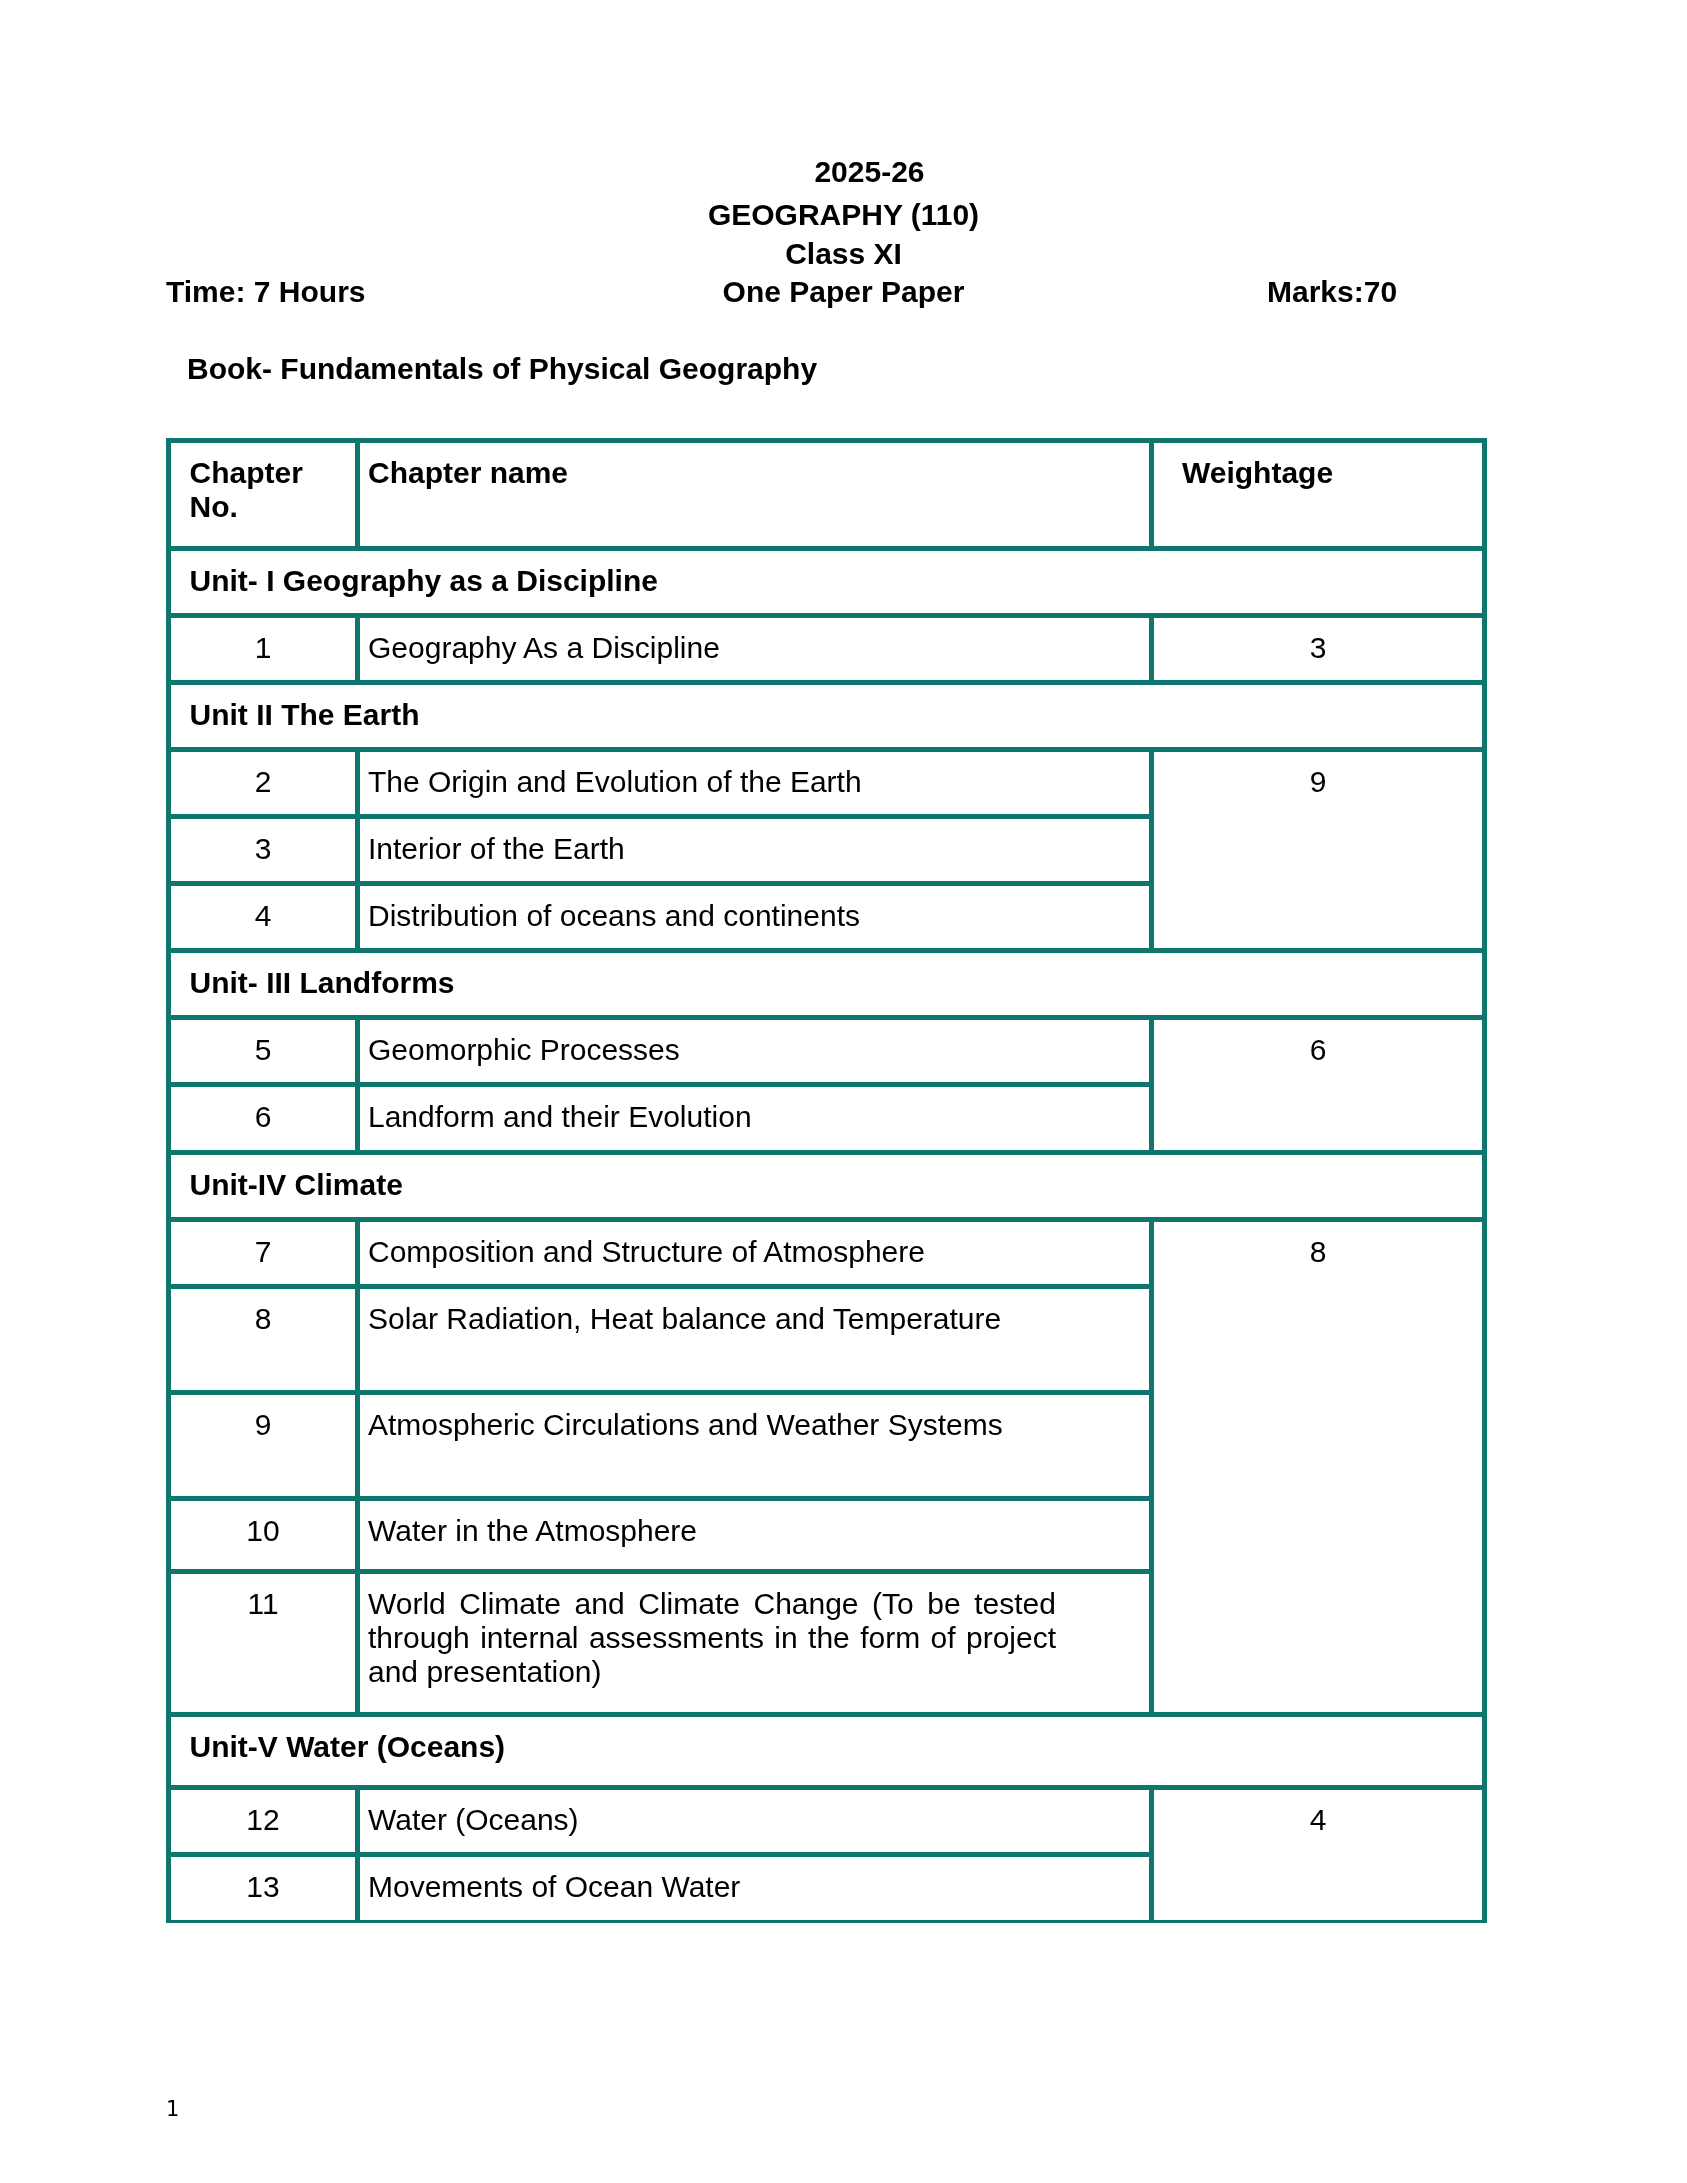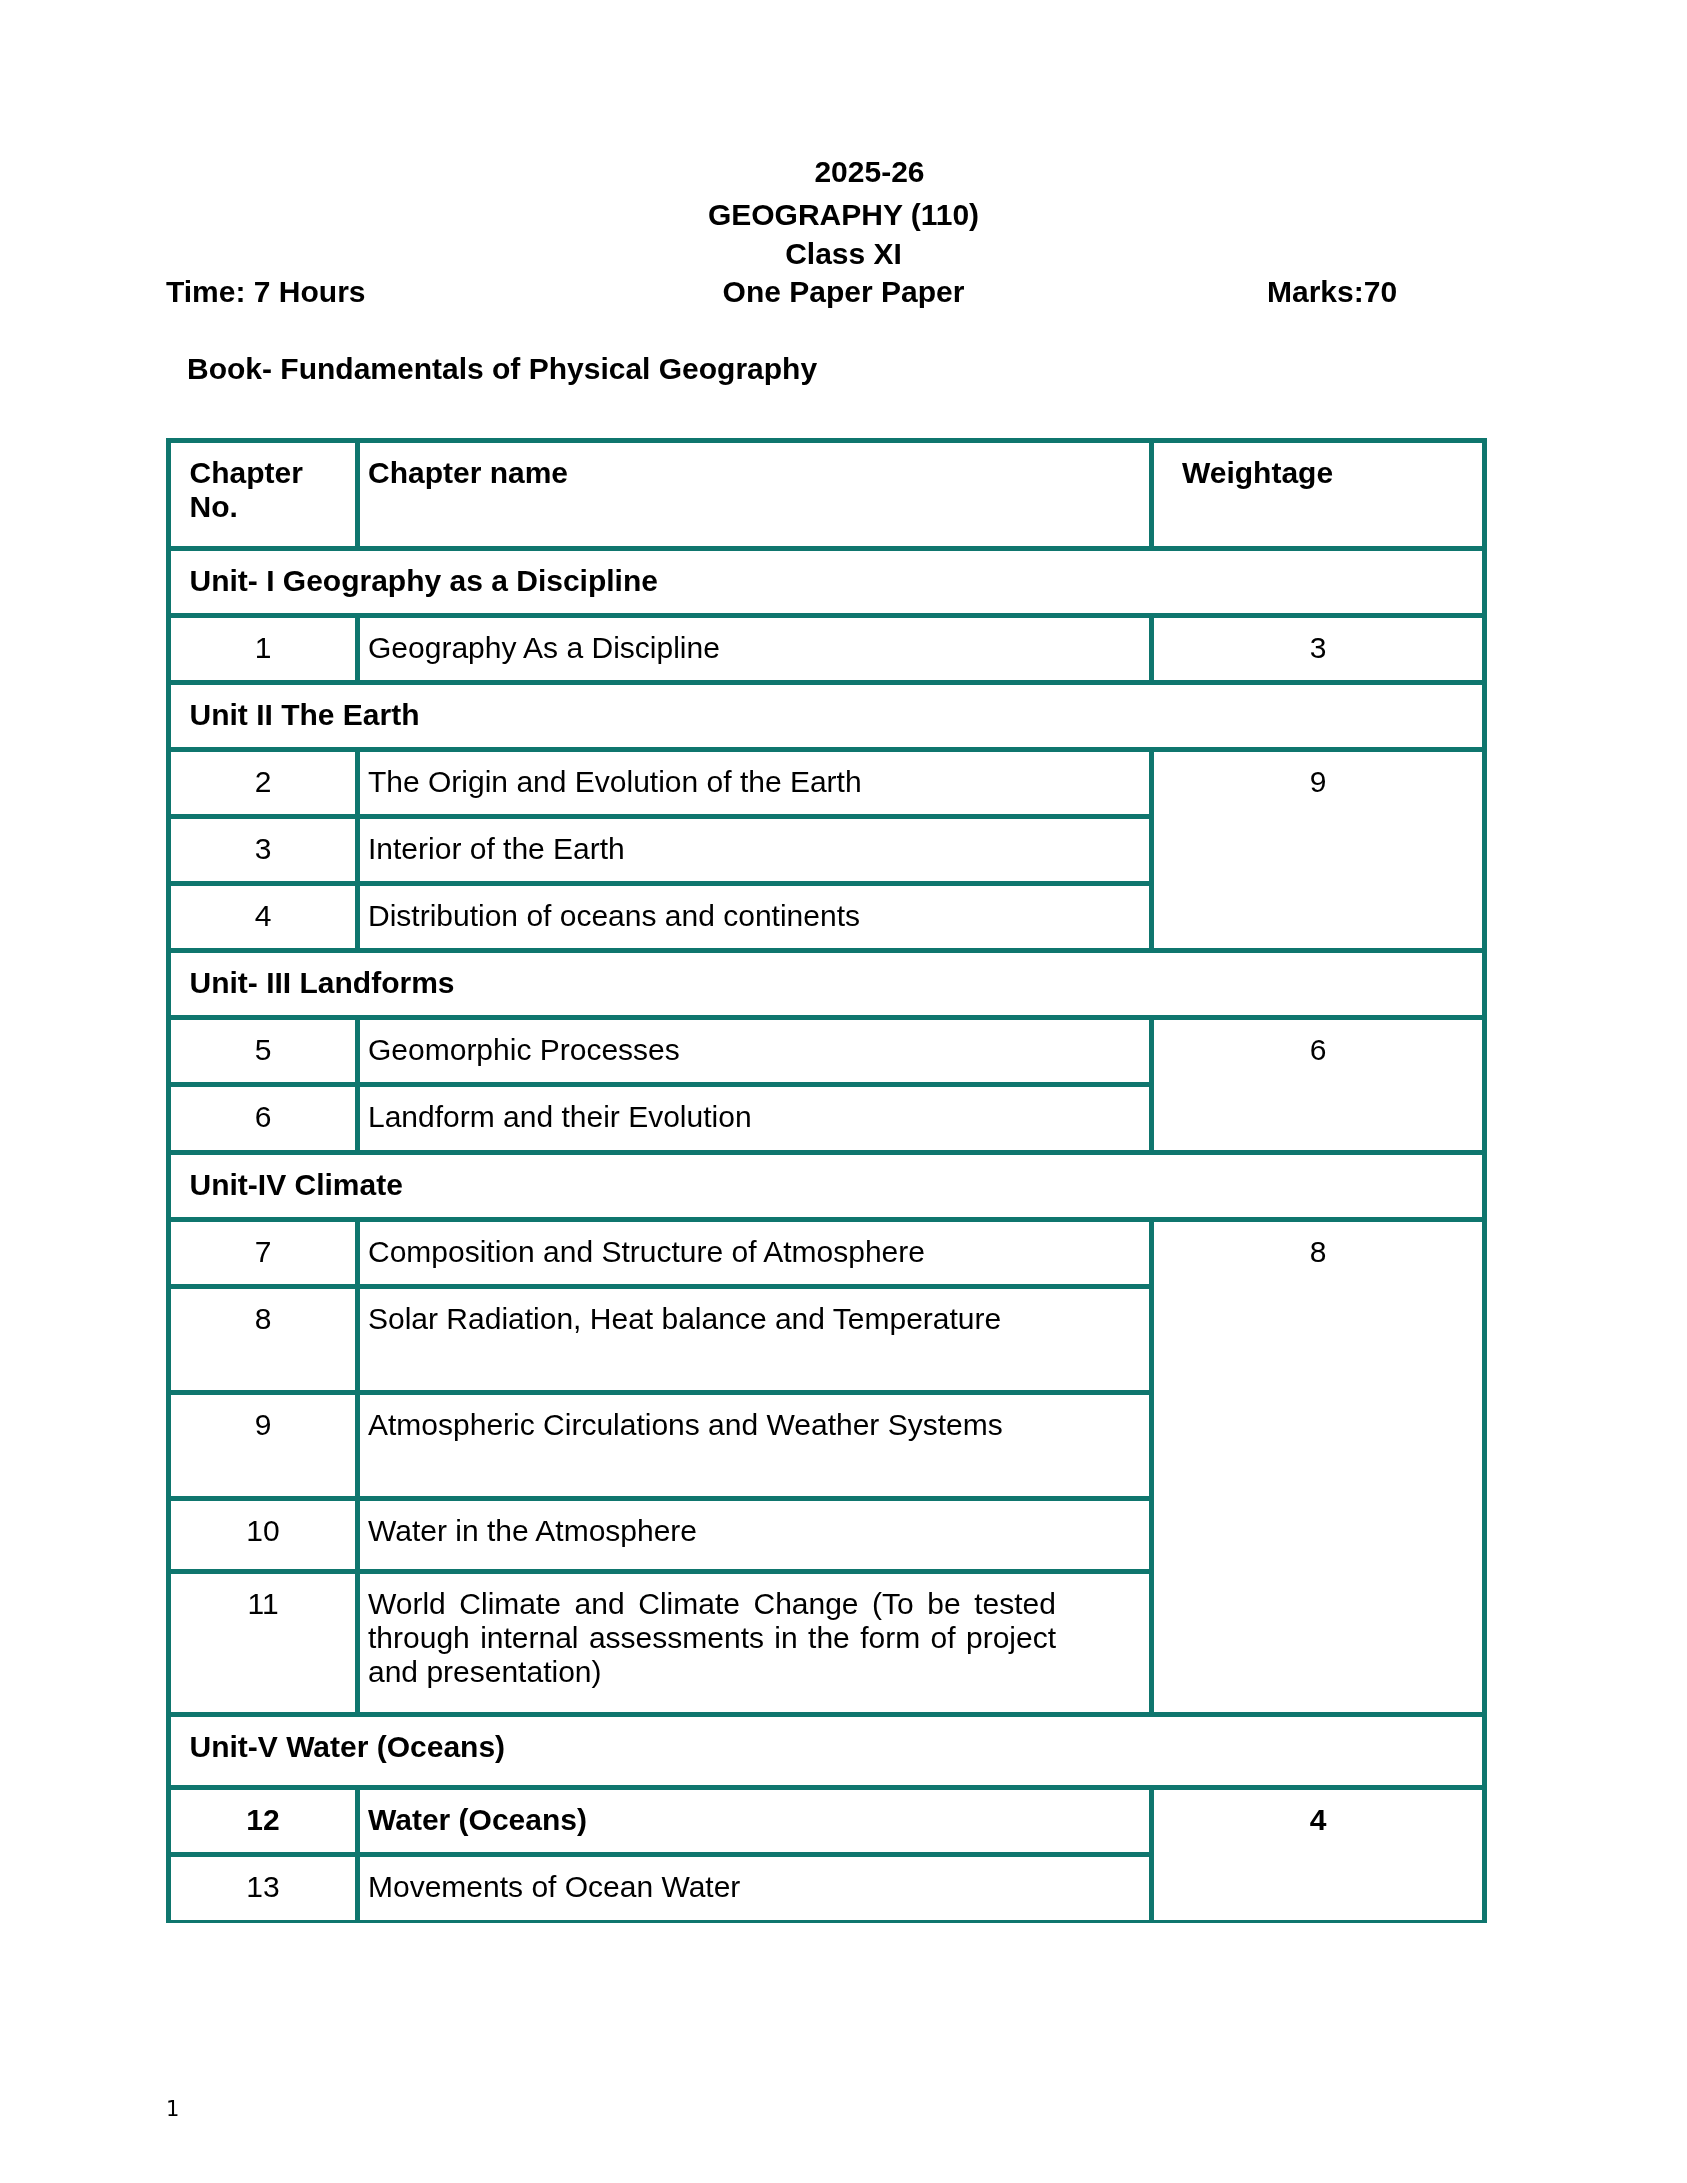--- a/index.html
+++ b/index.html
@@ -138,7 +138,7 @@
       <tr class="unit-row" style="height: 73px;">
         <td colspan="3" class="unit-cell">Unit-V Water (Oceans)</td>
       </tr>
-      <tr class="ch-row" style="height: 67px; font-weight: bold;">
+      <tr class="ch-row" style="height: 67px;">
         <td class="no-cell" style="text-align: center;">12</td>
         <td class="name-cell">Water (Oceans)</td>
         <td class="wt-cell" rowspan="2" style="text-align: center; border-bottom-width: 3.3px;">4</td>

